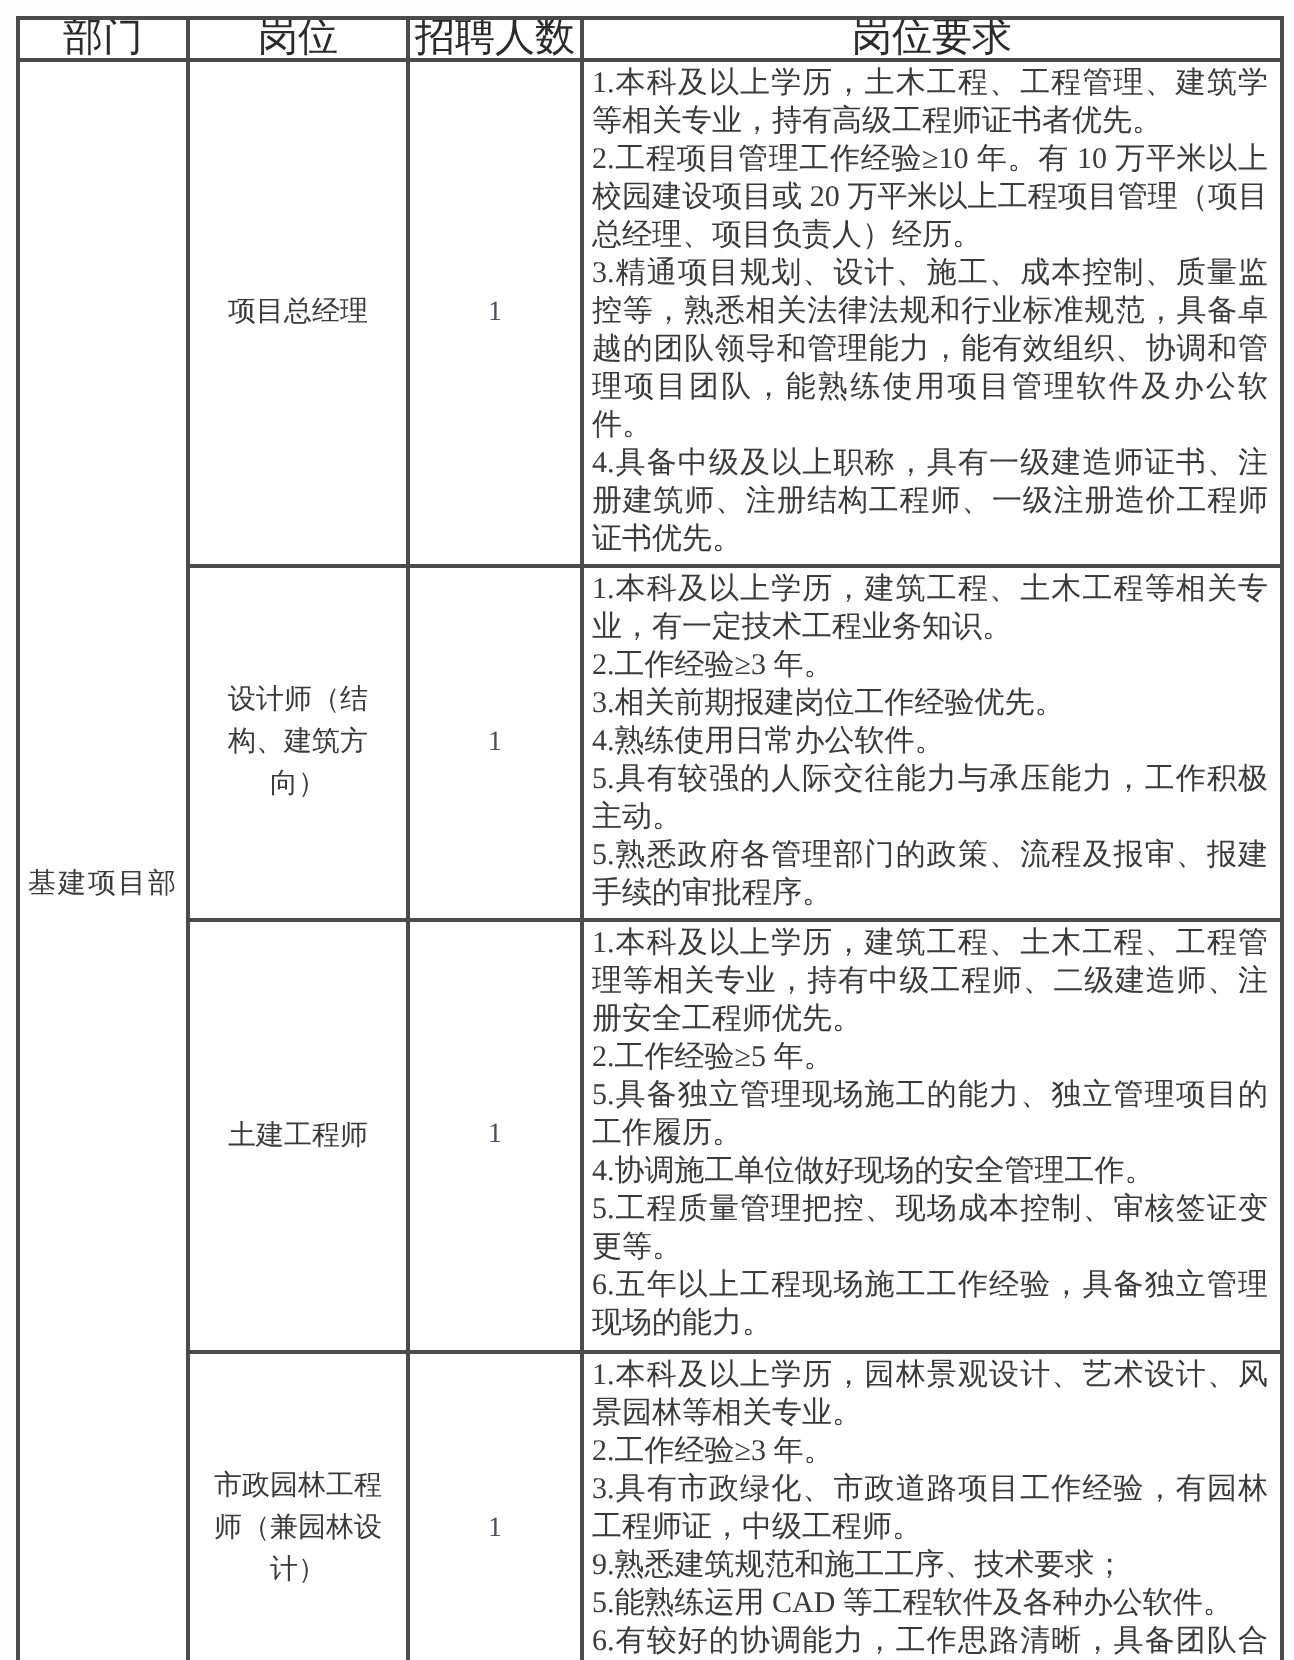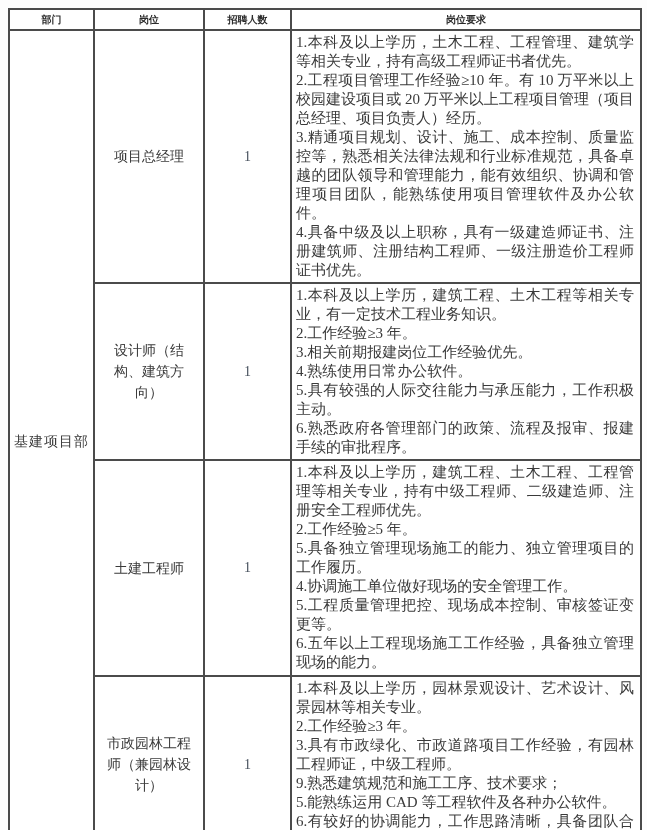--- a/index.html
+++ b/index.html
@@ -35,8 +35,8 @@
   }
   th {
     height: 16px;
-    font-size: 10px;
-    font-weight: bold;
+    font-size: 20px;
+    font-weight: normal;
     color: #2b2b2b;
     text-align: center;
     vertical-align: middle;

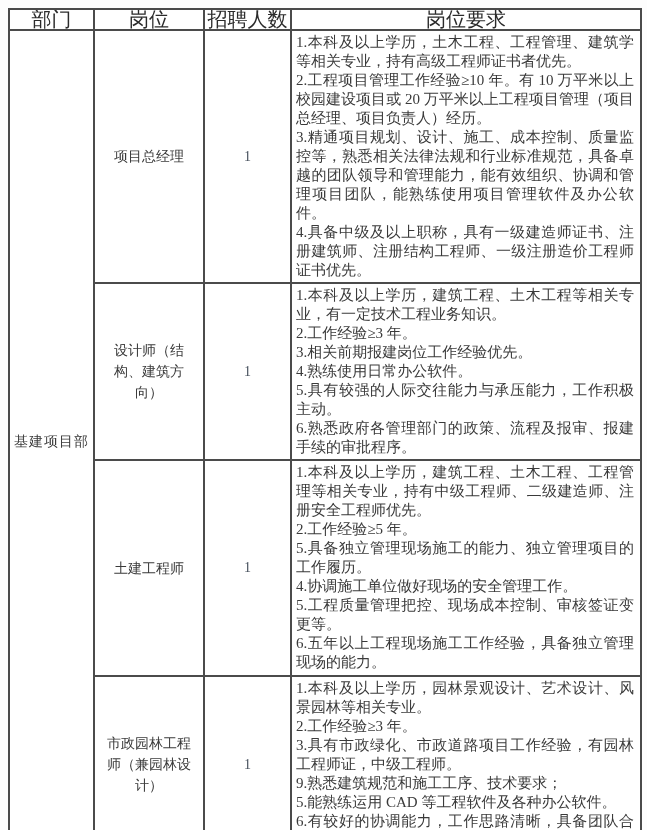--- a/index.html
+++ b/index.html
@@ -120,7 +120,7 @@
           <div class="req-item">3.相关前期报建岗位工作经验优先。</div>
           <div class="req-item">4.熟练使用日常办公软件。</div>
           <div class="req-item">5.具有较强的人际交往能力与承压能力，工作积极主动。</div>
-          <div class="req-item">6.熟悉政府各管理部门的政策、流程及报审、报建手续的审批程序。</div>
+          <div class="req-item">5.熟悉政府各管理部门的政策、流程及报审、报建手续的审批程序。</div>
         </td>
       </tr>
       <tr class="r3">

